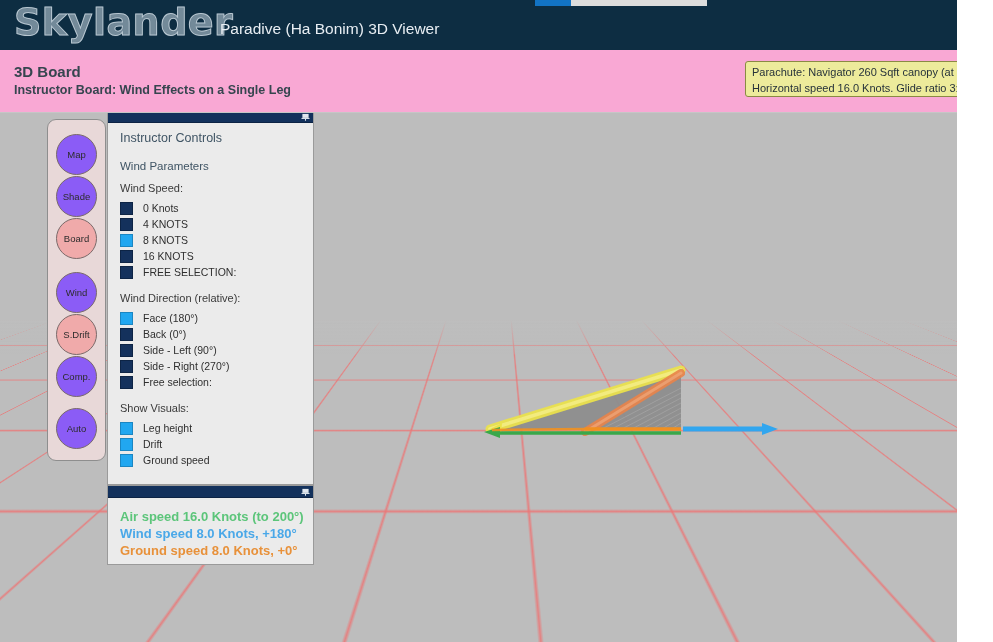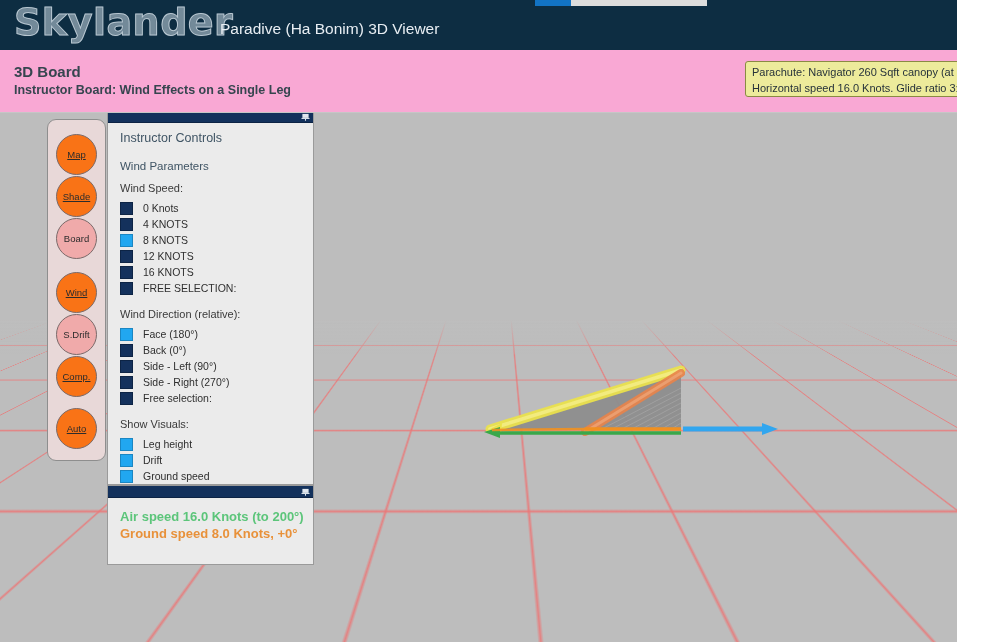--- a/index.html
+++ b/index.html
@@ -200,7 +200,7 @@
     text-align: center;
     line-height: 1;
   }
-  .rail-btn.gray { background: #f97316; text-decoration: underline; }
+  .rail-btn.gray { background: #8b5cf6; }
   .rail-btn.pink { background: #f0aaaa; }
 
   

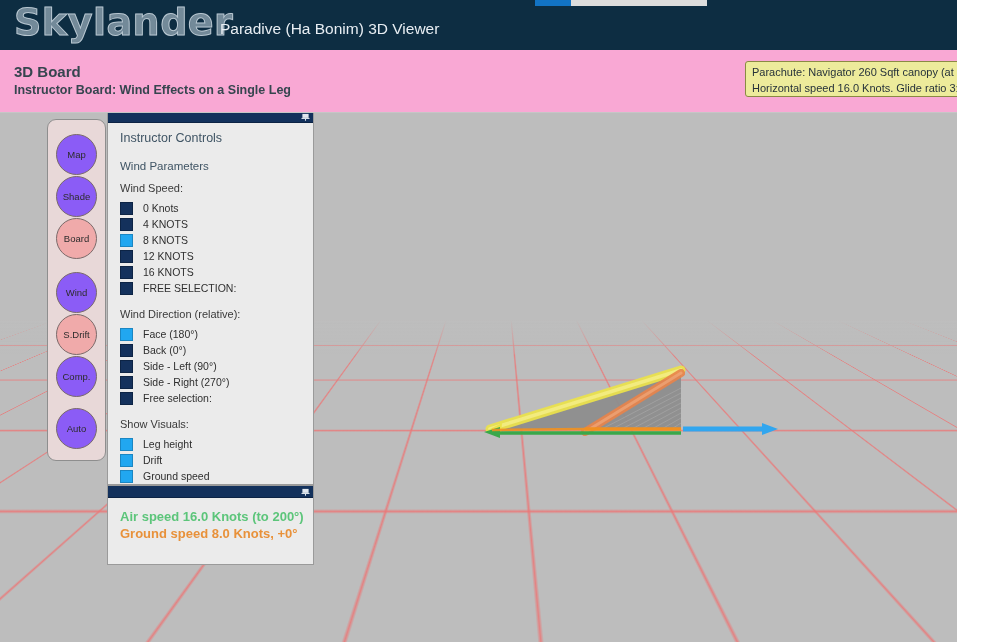--- a/index.html
+++ b/index.html
@@ -417,10 +417,6 @@
           </div>
           <div class="opt-row">
             <span class="swatch off"></span>
-            <span class="opt-label">12 KNOTS</span>
-          </div>
-          <div class="opt-row">
-            <span class="swatch off"></span>
             <span class="opt-label">16 KNOTS</span>
           </div>
           <div class="opt-row">

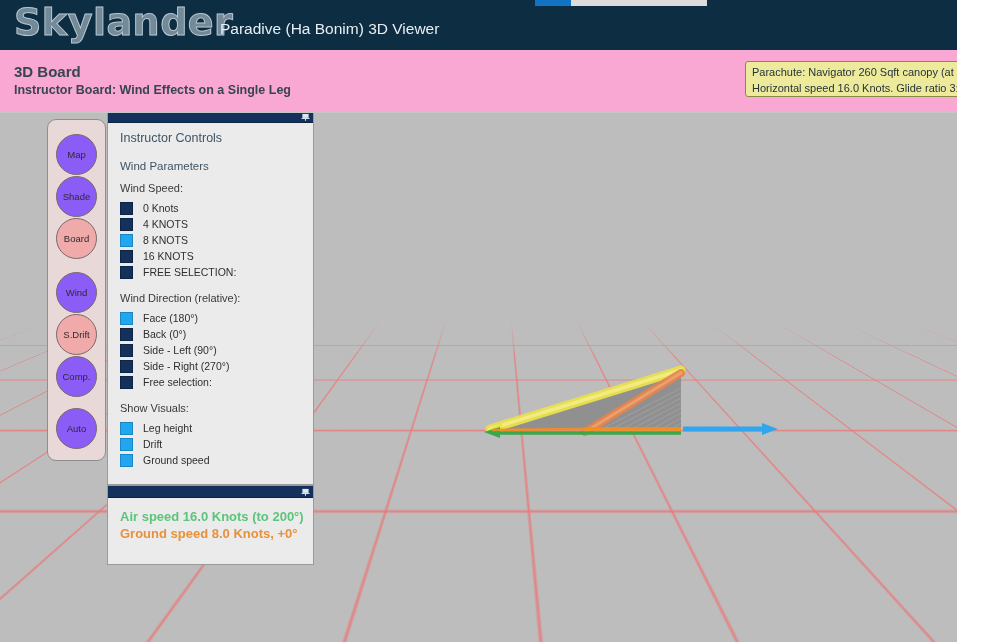--- a/index.html
+++ b/index.html
@@ -477,6 +477,7 @@
     </div>
     <div class="readout-body">
       <div class="ro-line" id="ro-air" style="color: rgb(92, 197, 122);">Air speed 16.0 Knots (to 200°)</div>
+      <div class="ro-line" id="ro-wind" style="color: rgb(74, 168, 232);">Wind speed 8.0 Knots, +180°</div>
       <div class="ro-line" id="ro-ground" style="color: rgb(232, 145, 58);">Ground speed 8.0 Knots, +0°</div>
     </div>
   </div>

